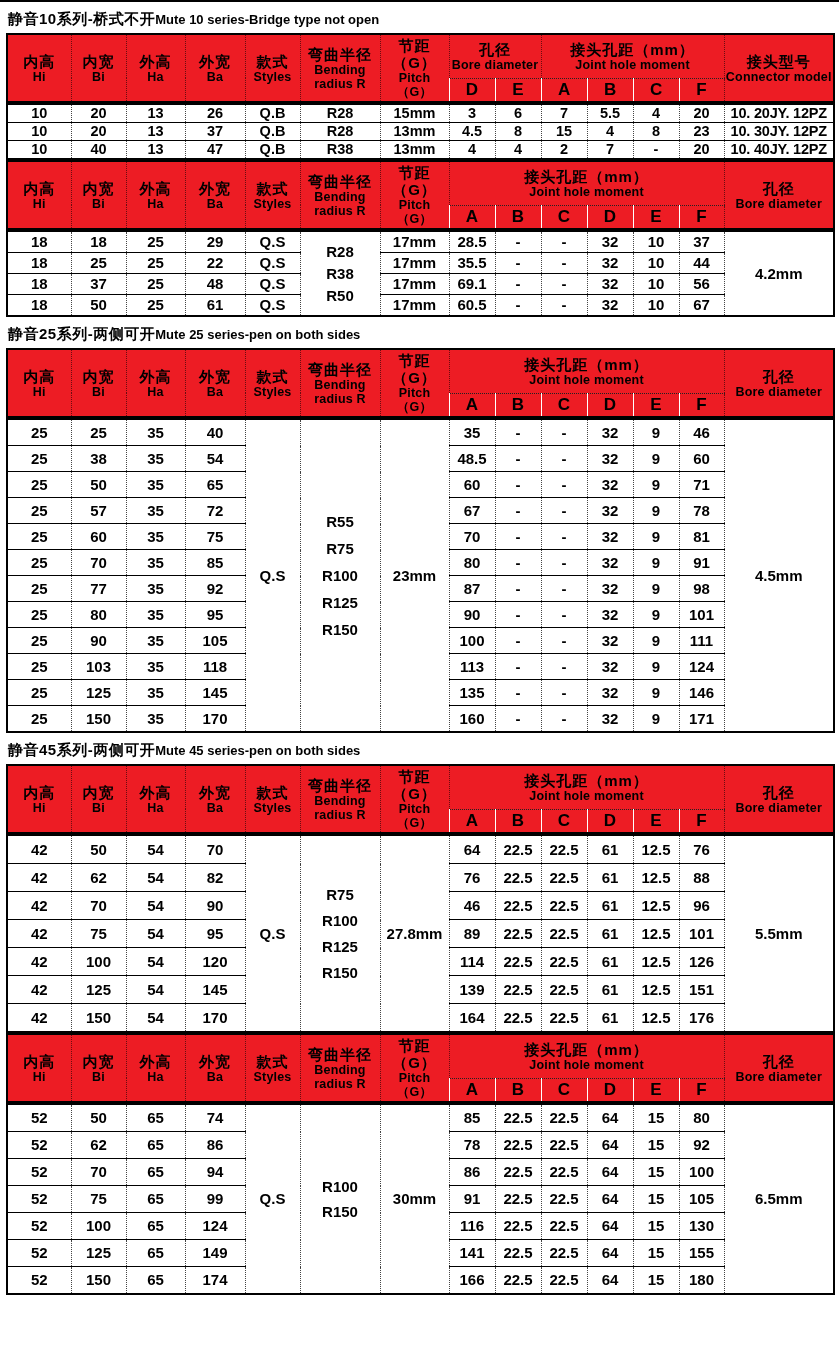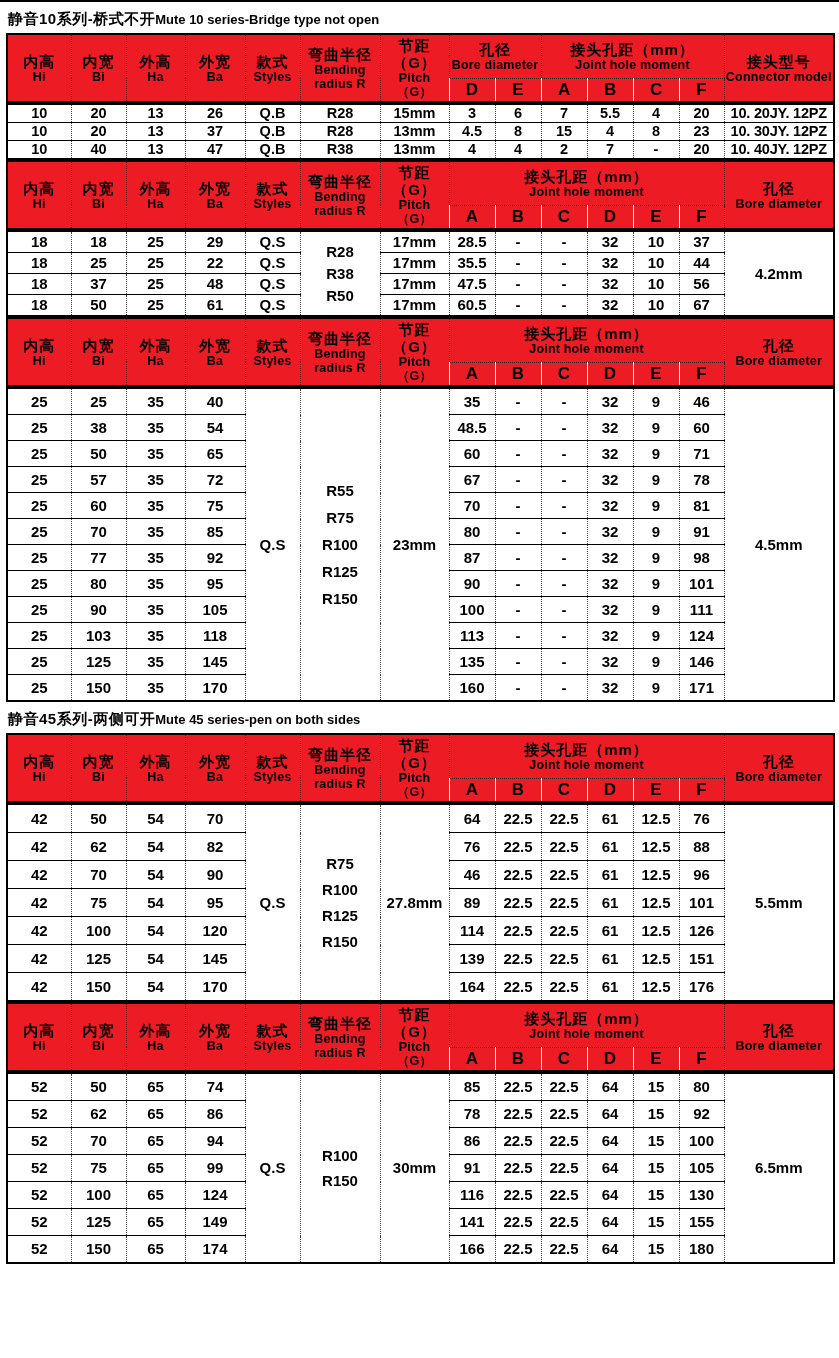--- a/index.html
+++ b/index.html
@@ -307,7 +307,7 @@
             <td>48</td>
             <td>Q.S</td>
             <td>17mm</td>
-            <td>47.5</td>
+            <td>69.1</td>
             <td>-</td>
             <td>-</td>
             <td>32</td>

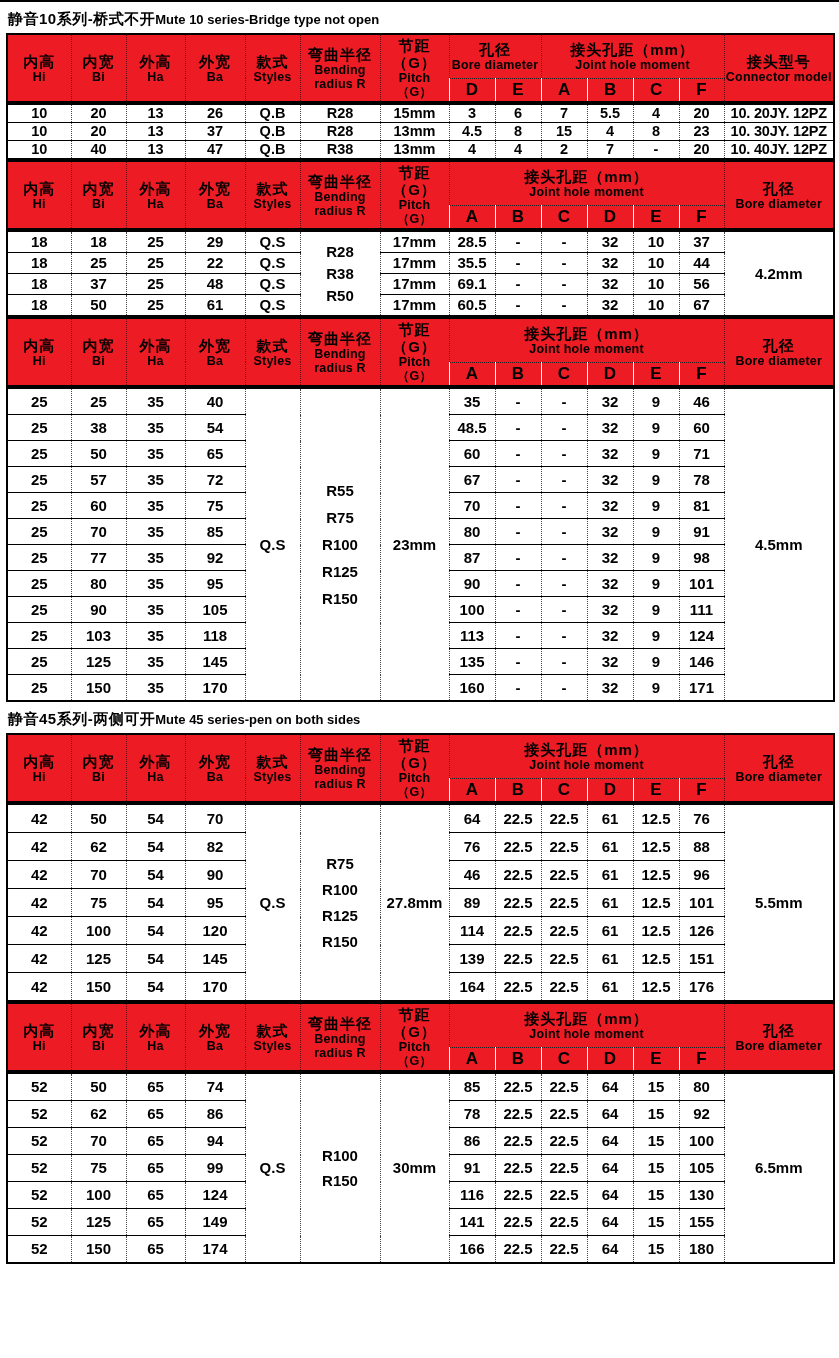--- a/index.html
+++ b/index.html
@@ -332,6 +332,7 @@
       </table>
     </section>
     <section class="section">
+      <div class="title"><span class="t-zh">静音25系列-两侧可开</span><span class="t-en">Mute 25 series-pen on both sides</span></div>
       <table class="spec t-s2">
         <colgroup>
           <col style="width:64px">

